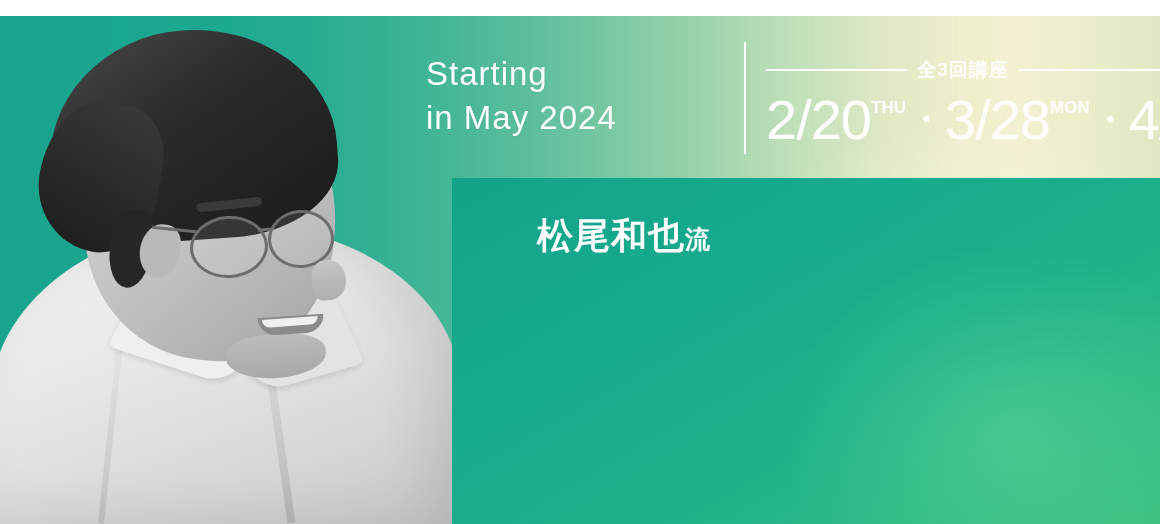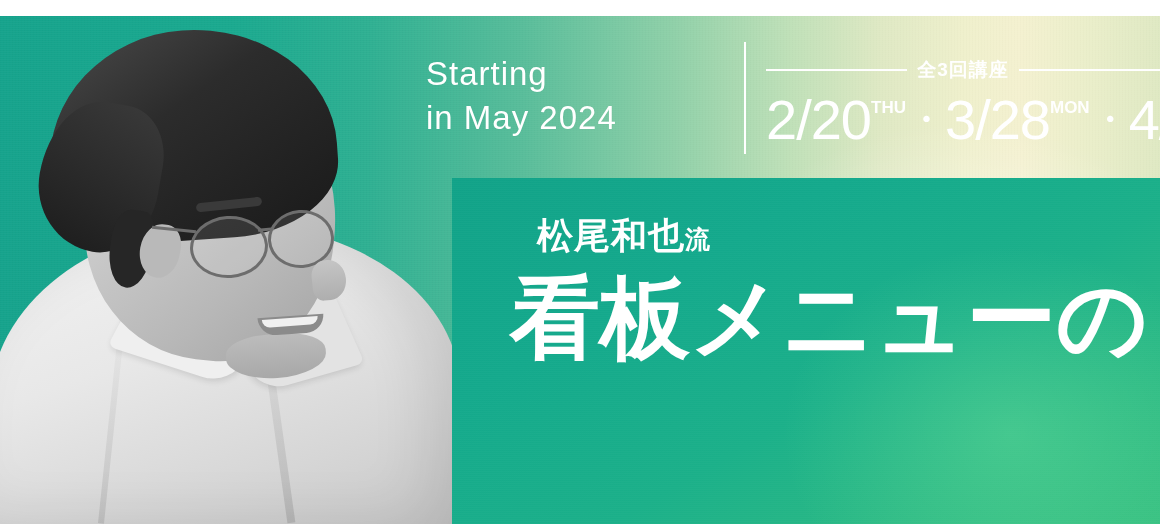--- a/index.html
+++ b/index.html
@@ -435,7 +435,6 @@
     <div class="title-ryu">
       <span>松尾和也</span><span class="small">流</span>
     </div>
-    <div class="title-main-1">看板メニューの</div>
   </div>
 
 </div>

